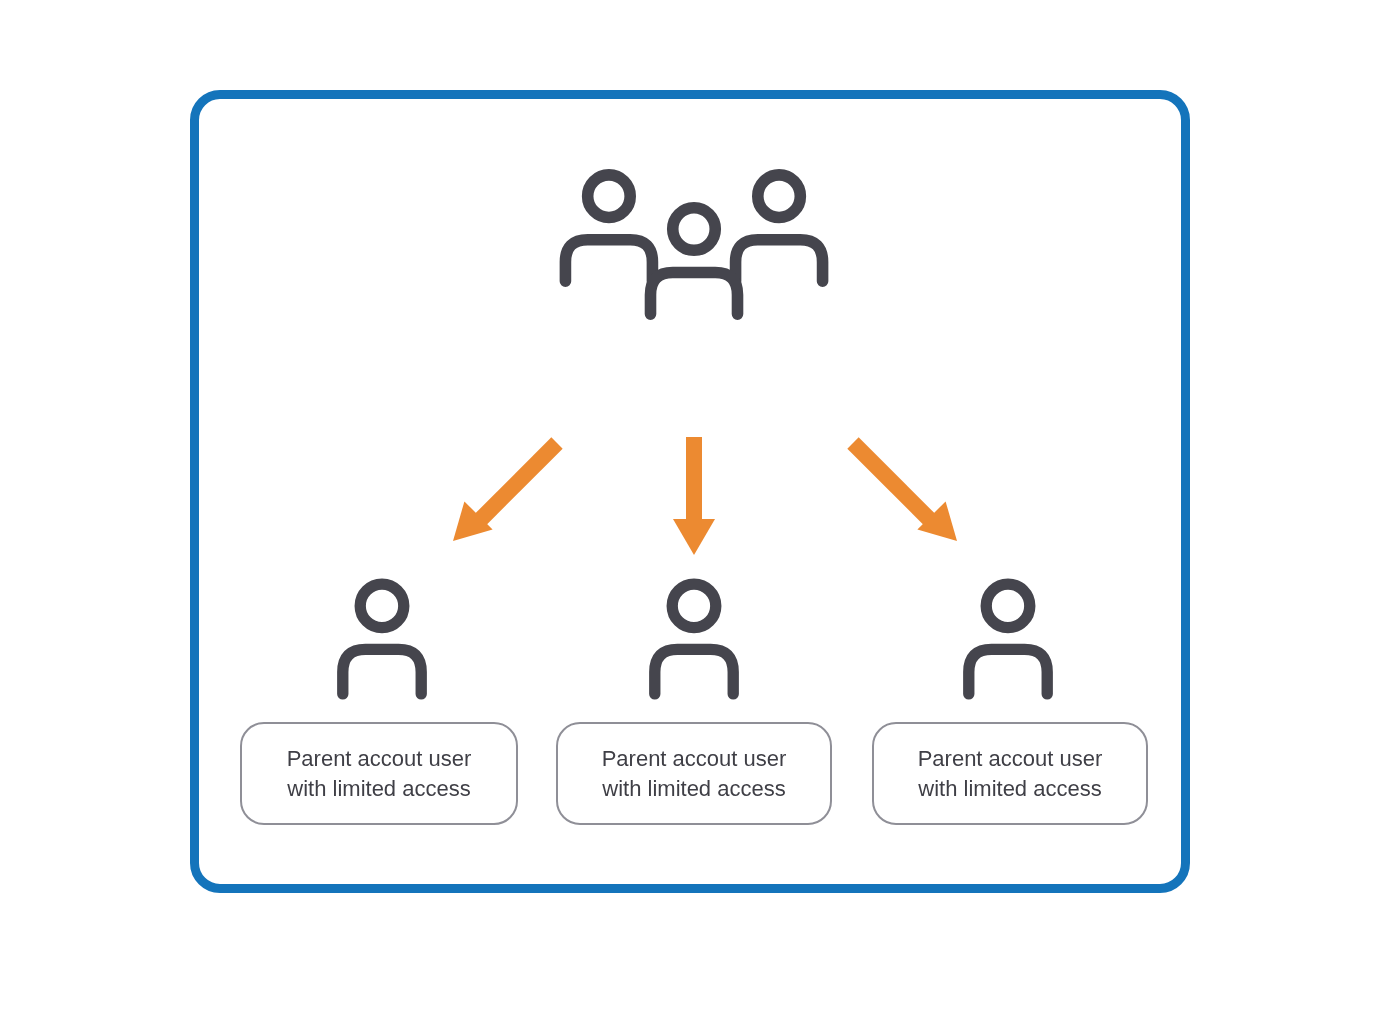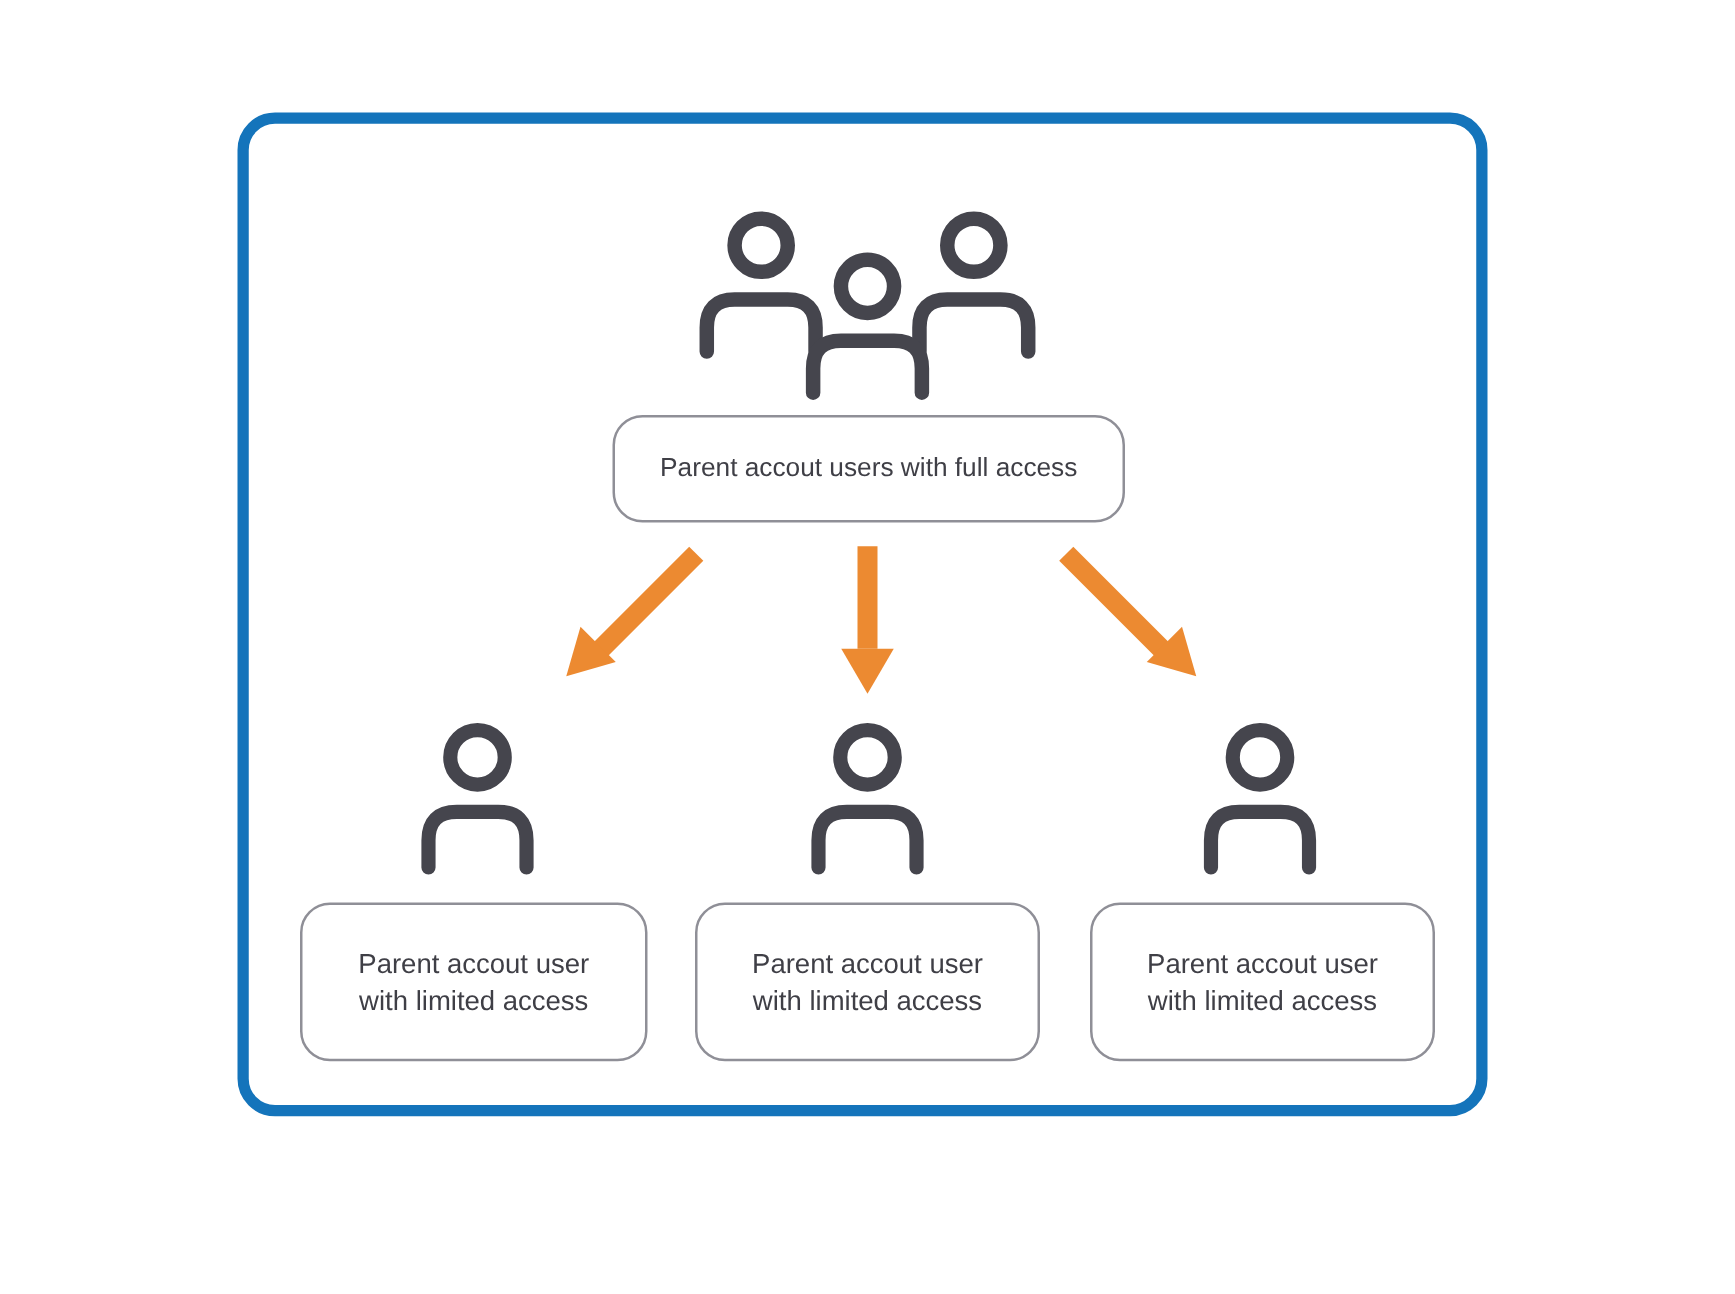--- a/index.html
+++ b/index.html
@@ -100,9 +100,6 @@
       <use href="#gperson" transform="translate(150,66)"></use>
     </svg>
 
-    <div class="pill pill-root">
-      <span>Parent accout users with full access</span>
-    </div>
 
     <svg class="abs arrow-left" viewBox="0 0 120 112" fill="none">
       <line x1="112" y1="6" x2="34" y2="84" stroke="#EC8A31" stroke-width="16"></line>

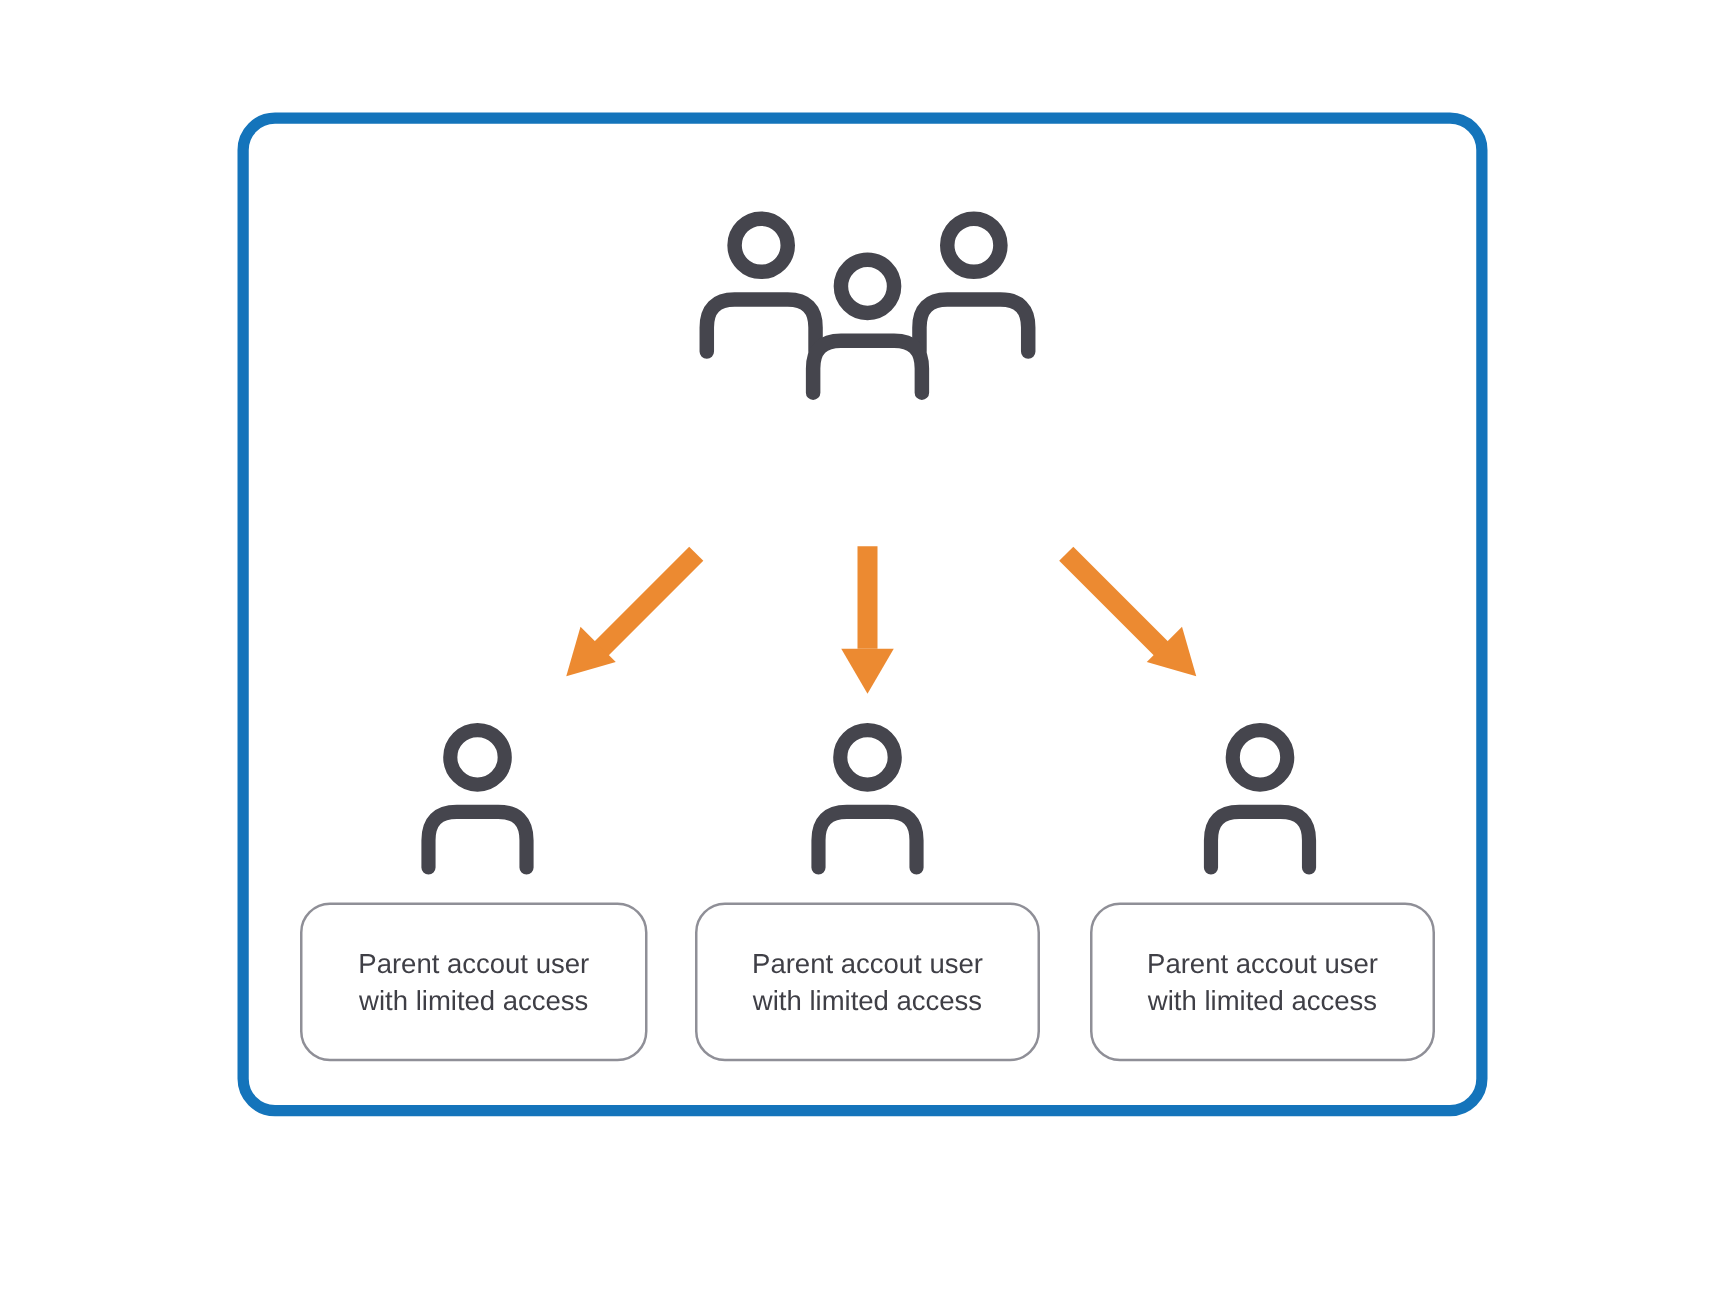--- a/index.html
+++ b/index.html
@@ -57,7 +57,7 @@
   }
   .pill-child{
     top:623px;
-    height:127px;
+    height:103px;
     font-size:22px;
     line-height:30px;
   }

